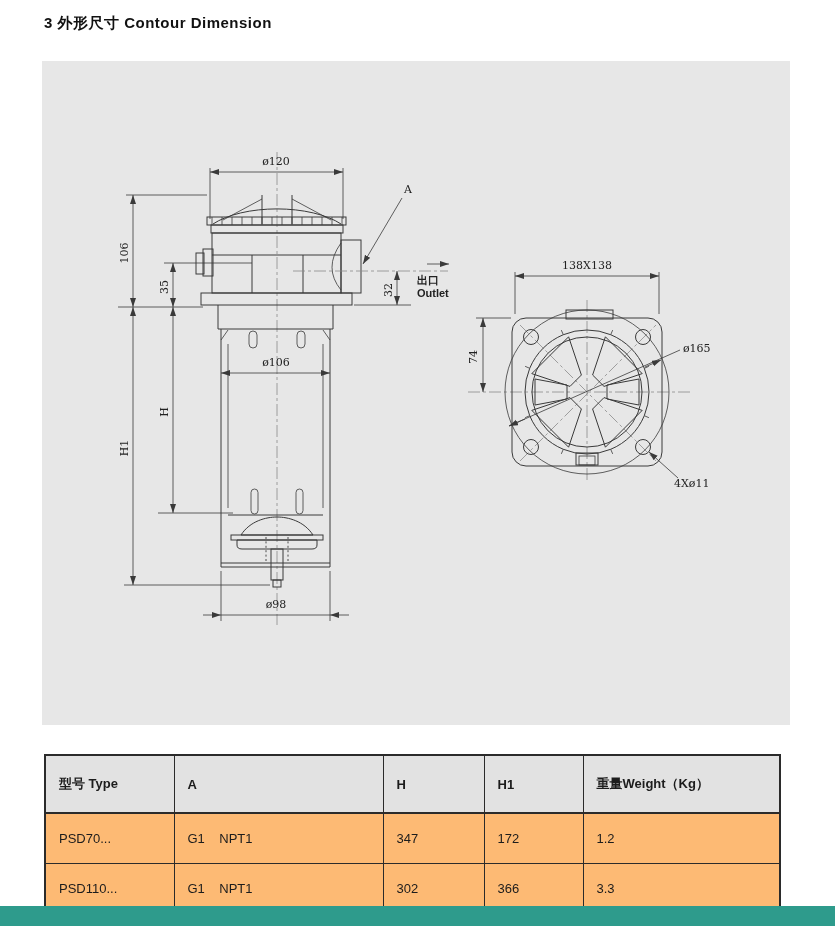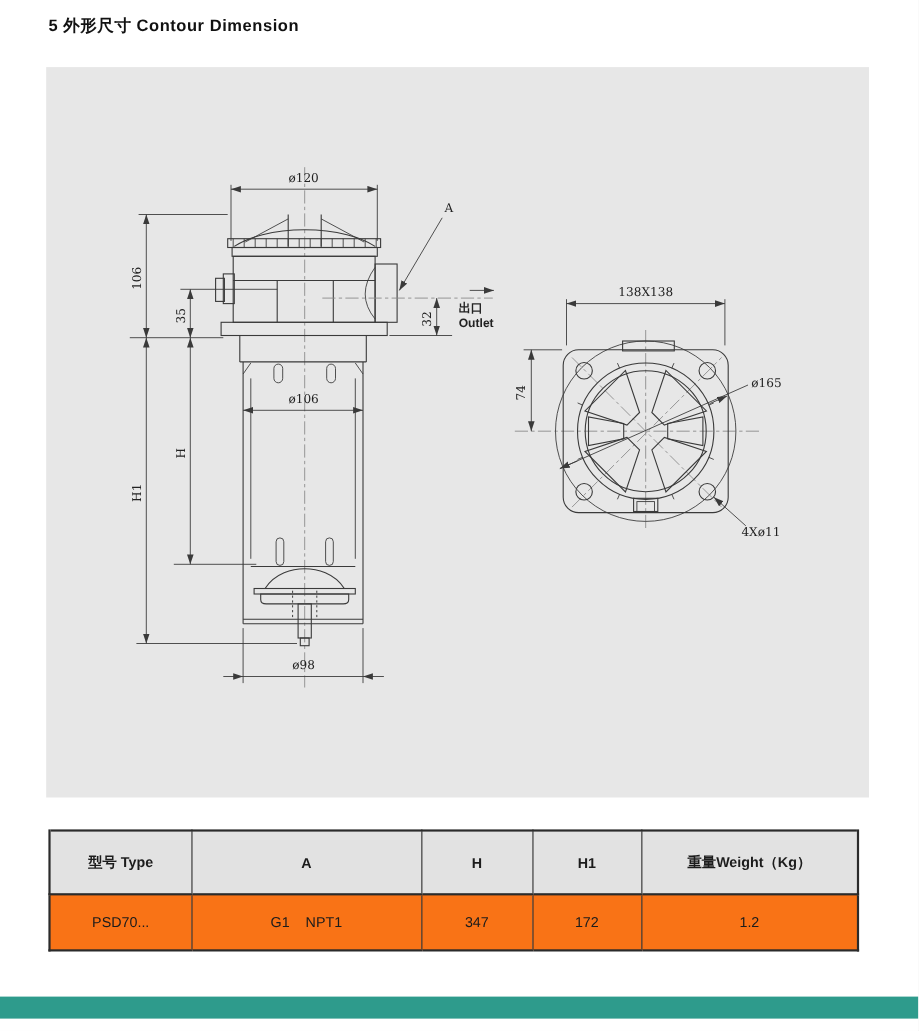--- a/index.html
+++ b/index.html
@@ -32,7 +32,7 @@
 
 <div class="page">
 
-  <div class="title">5 外形尺寸 Contour Dimension</div>
+  <div class="title">3 外形尺寸 Contour Dimension</div>
 
   <div class="panel"></div>
 

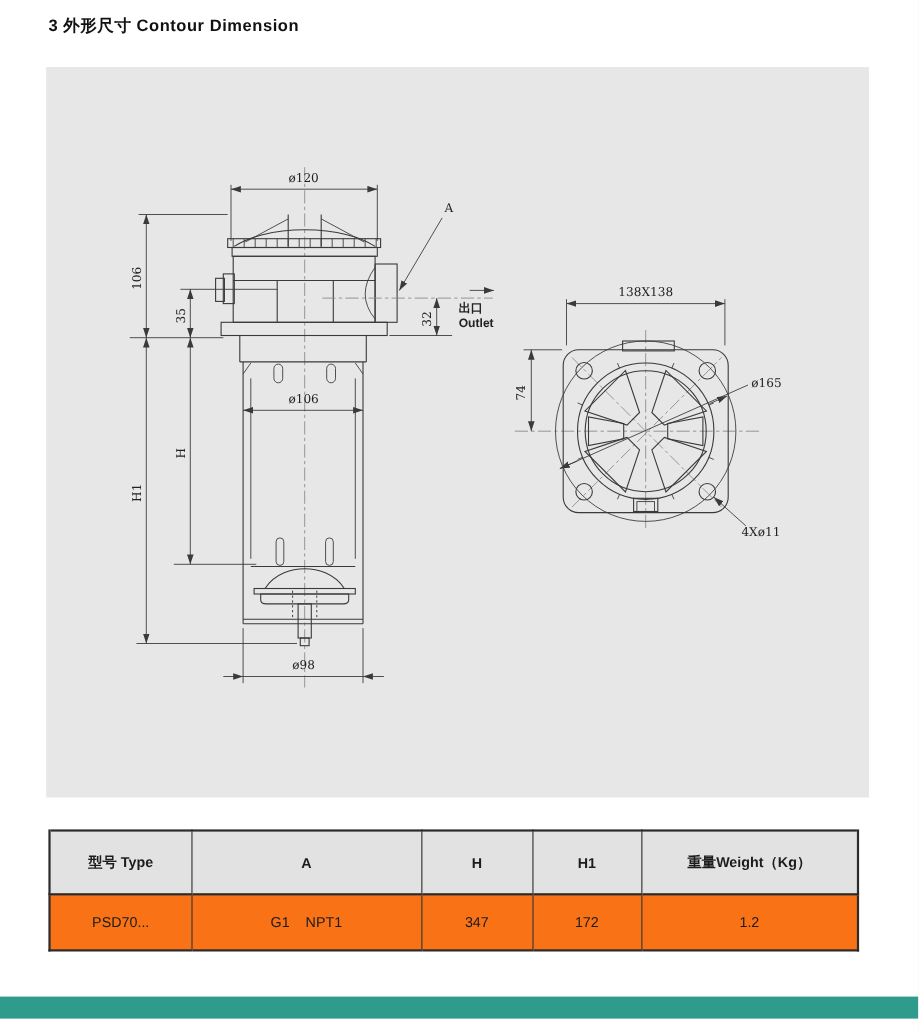--- a/index.html
+++ b/index.html
@@ -18,7 +18,7 @@
   svg text.cjk{font-family:"Liberation Sans",sans-serif;font-size:11px;font-weight:bold;}
   table.spec{position:absolute;left:44px;top:754px;width:735px;border-collapse:collapse;
              table-layout:fixed;font-size:13px;color:#1c1c1c;}
-  table.spec th,table.spec td{border:1px solid #2b2b2b;text-align:center;padding:13px;}
+  table.spec th,table.spec td{border:1px solid #2b2b2b;text-align:left;padding:13px;}
   table.spec th{background:#e2e2e2;height:30px;font-weight:bold;border-bottom-width:2px;}
   table.spec td{background:#f97316;height:23px;white-space:pre;}
   table.spec{border:2px solid #2b2b2b;}

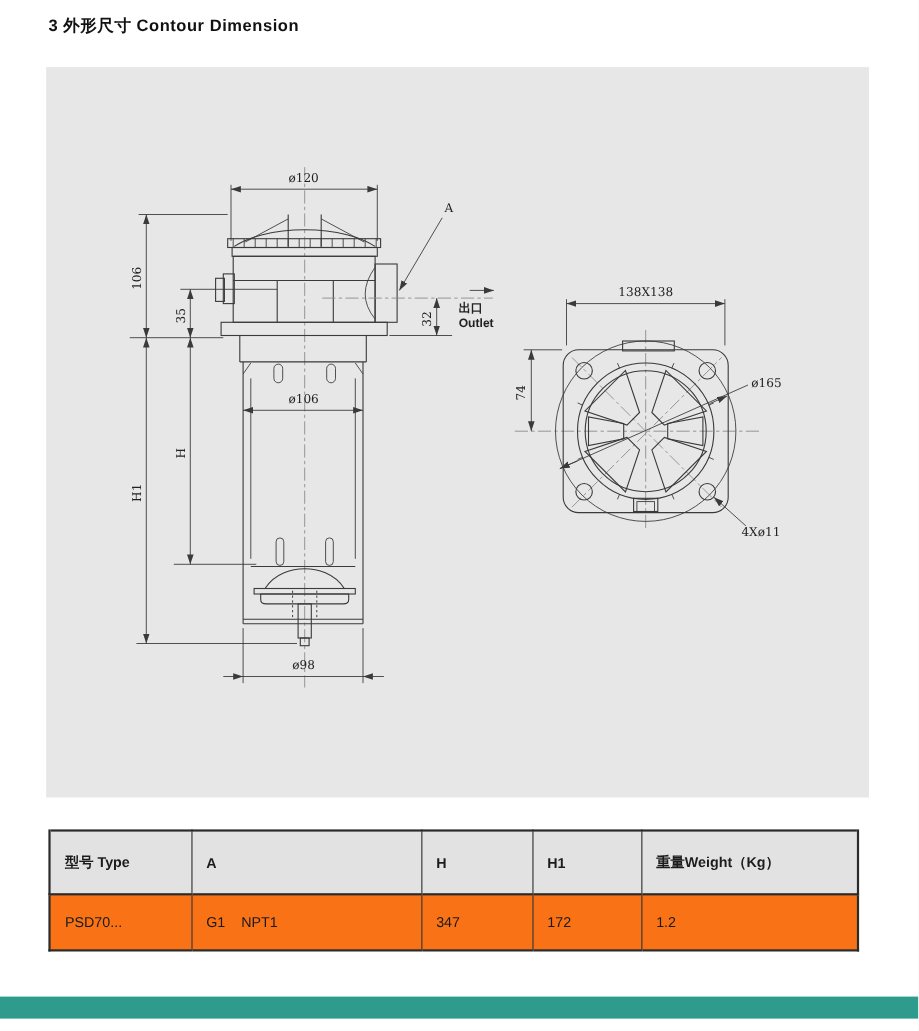--- a/index.html
+++ b/index.html
@@ -20,7 +20,7 @@
              table-layout:fixed;font-size:13px;color:#1c1c1c;}
   table.spec th,table.spec td{border:1px solid #2b2b2b;text-align:left;padding:13px;}
   table.spec th{background:#e2e2e2;height:30px;font-weight:bold;border-bottom-width:2px;}
-  table.spec td{background:#f97316;height:23px;white-space:pre;}
+  table.spec td{background:#fdba74;height:23px;white-space:pre;}
   table.spec{border:2px solid #2b2b2b;}
   table.spec tr>*:first-child{border-left-width:2px;}
   table.spec tr>*:last-child{border-right-width:2px;}

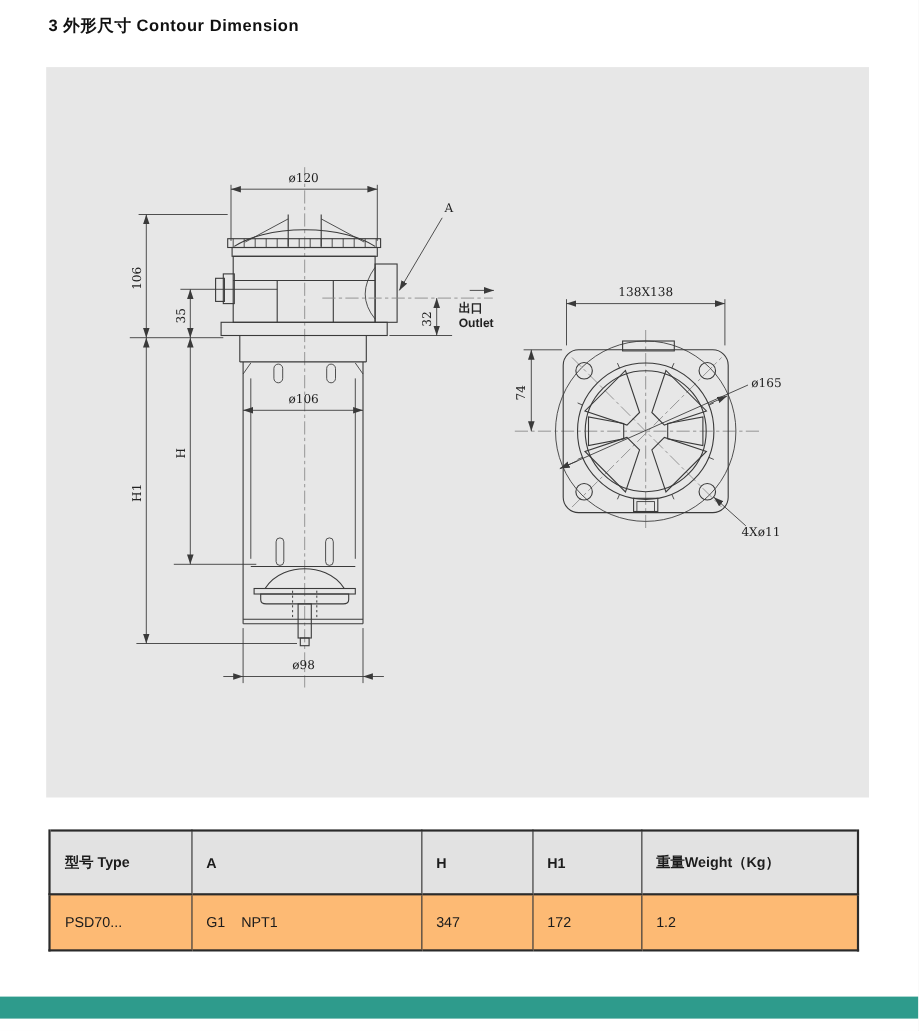--- a/index.html
+++ b/index.html
@@ -197,6 +197,13 @@
         <td>172</td>
         <td>1.2</td>
       </tr>
+      <tr>
+        <td>PSD110...</td>
+        <td>G1    NPT1</td>
+        <td>302</td>
+        <td>366</td>
+        <td>3.3</td>
+      </tr>
     </tbody>
   </table>
 

